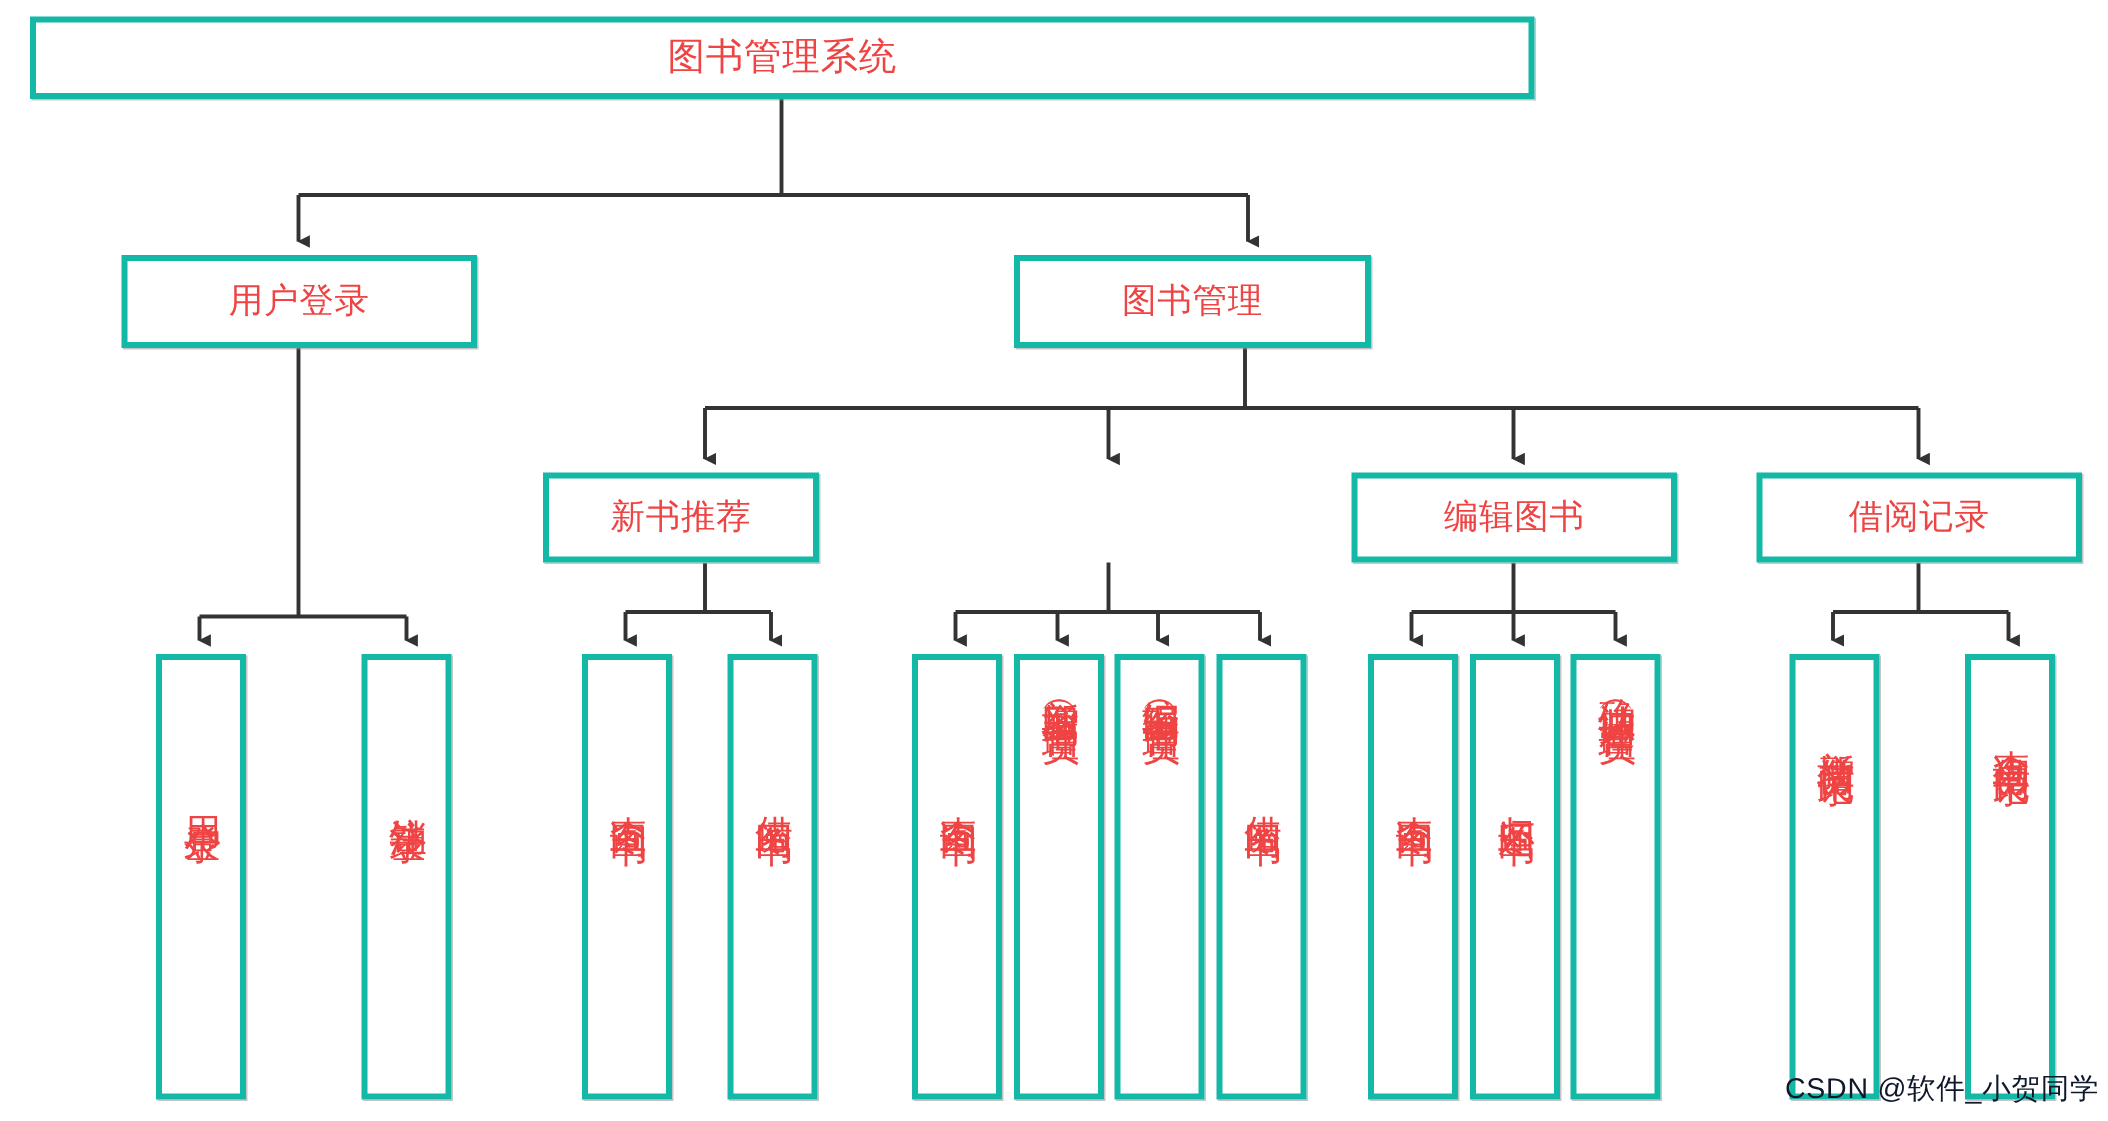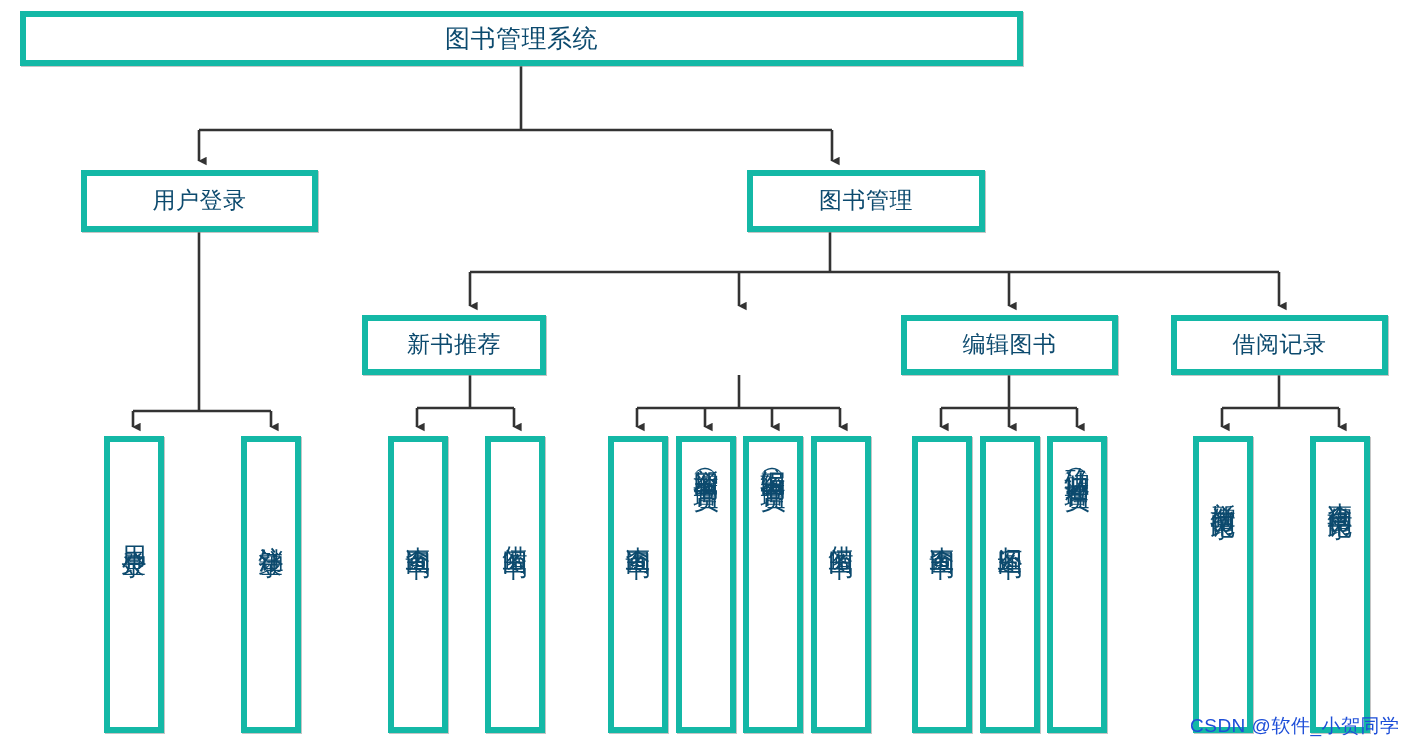--- a/index.html
+++ b/index.html
@@ -28,12 +28,12 @@
   .node {
     position: absolute;
     box-sizing: border-box;
-    border: 6px solid #14b8a6;
+    border: 4px solid #14b8a6;
     background: #ffffff;
     display: flex;
     align-items: center;
     justify-content: center;
-    color: #0c4a6e;
+    color: #ef4444;
     box-shadow: 1px 1px 0 rgba(150,150,150,0.55);
   }
   .node .label {

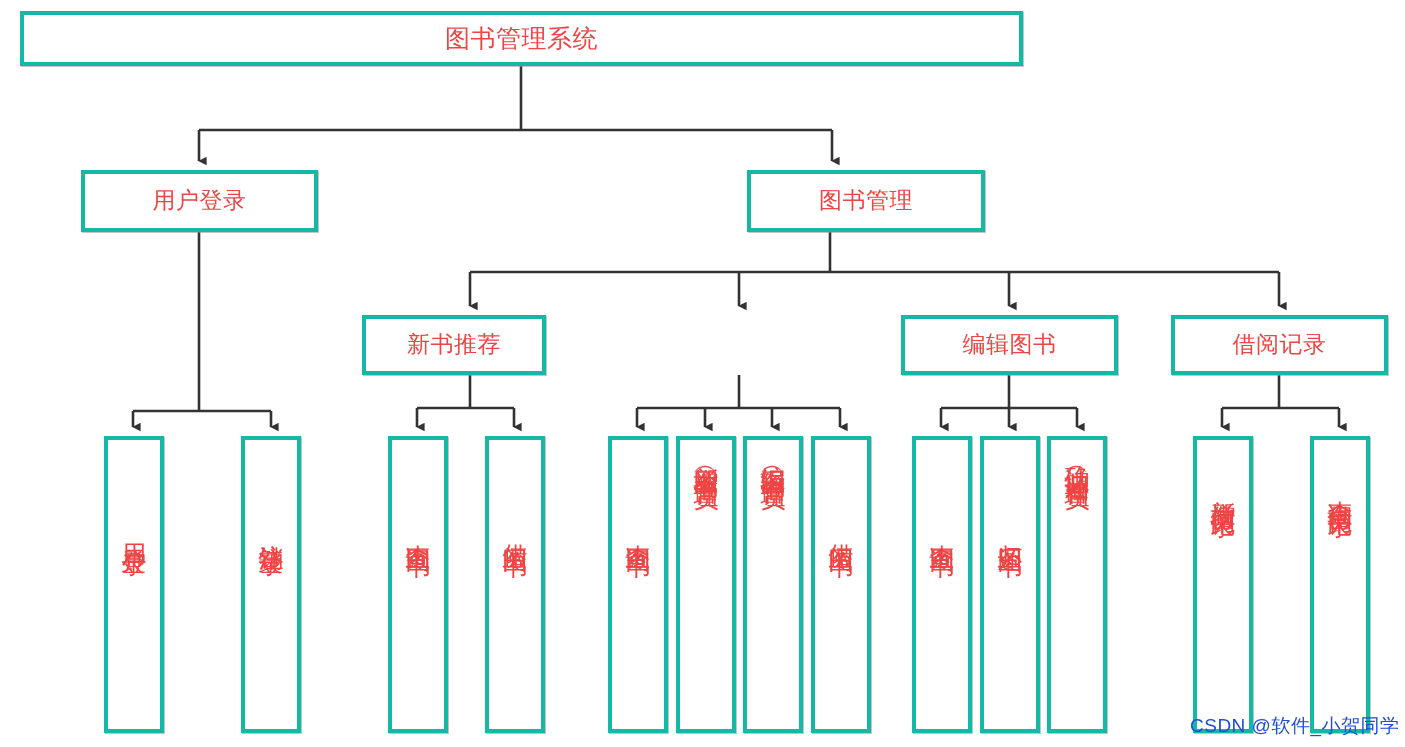--- a/index.html
+++ b/index.html
@@ -130,7 +130,7 @@
   <div class="node horizontal" style="left:81px; top:170px; width:237px; height:62px;">
     <span class="label">用户登录</span>
   </div>
-  <div class="node horizontal" style="left:747px; top:170px; width:238px; height:62px;justify-content:center;">
+  <div class="node horizontal" style="left:676px; top:170px; width:238px; height:62px;justify-content:center;">
     <span class="label">图书管理</span>
   </div>
 

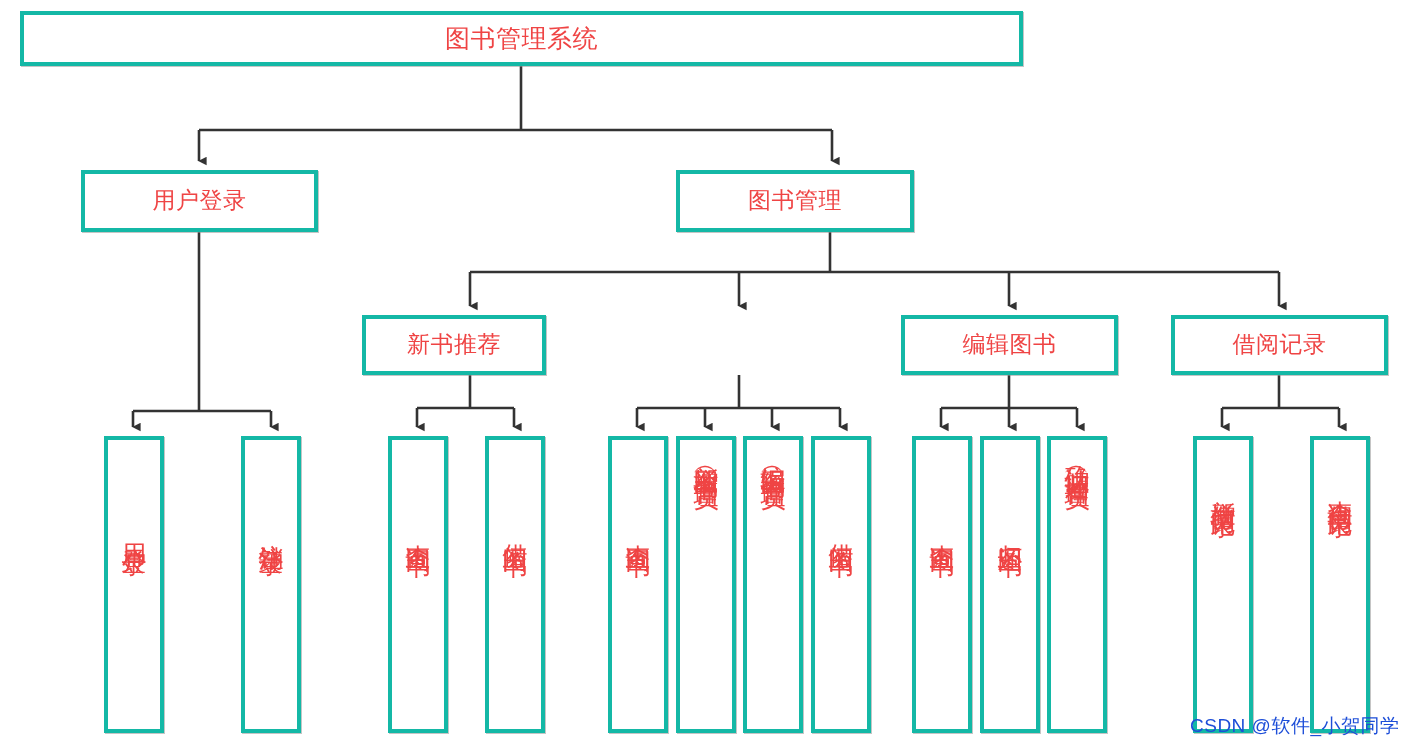--- a/index.html
+++ b/index.html
@@ -63,7 +63,7 @@
     left: 1190px;
     top: 713px;
     font-size: 19px;
-    color: #1d4ed8;
+    color: #0f172a;
     letter-spacing: 0.5px;
     white-space: nowrap;
   }

